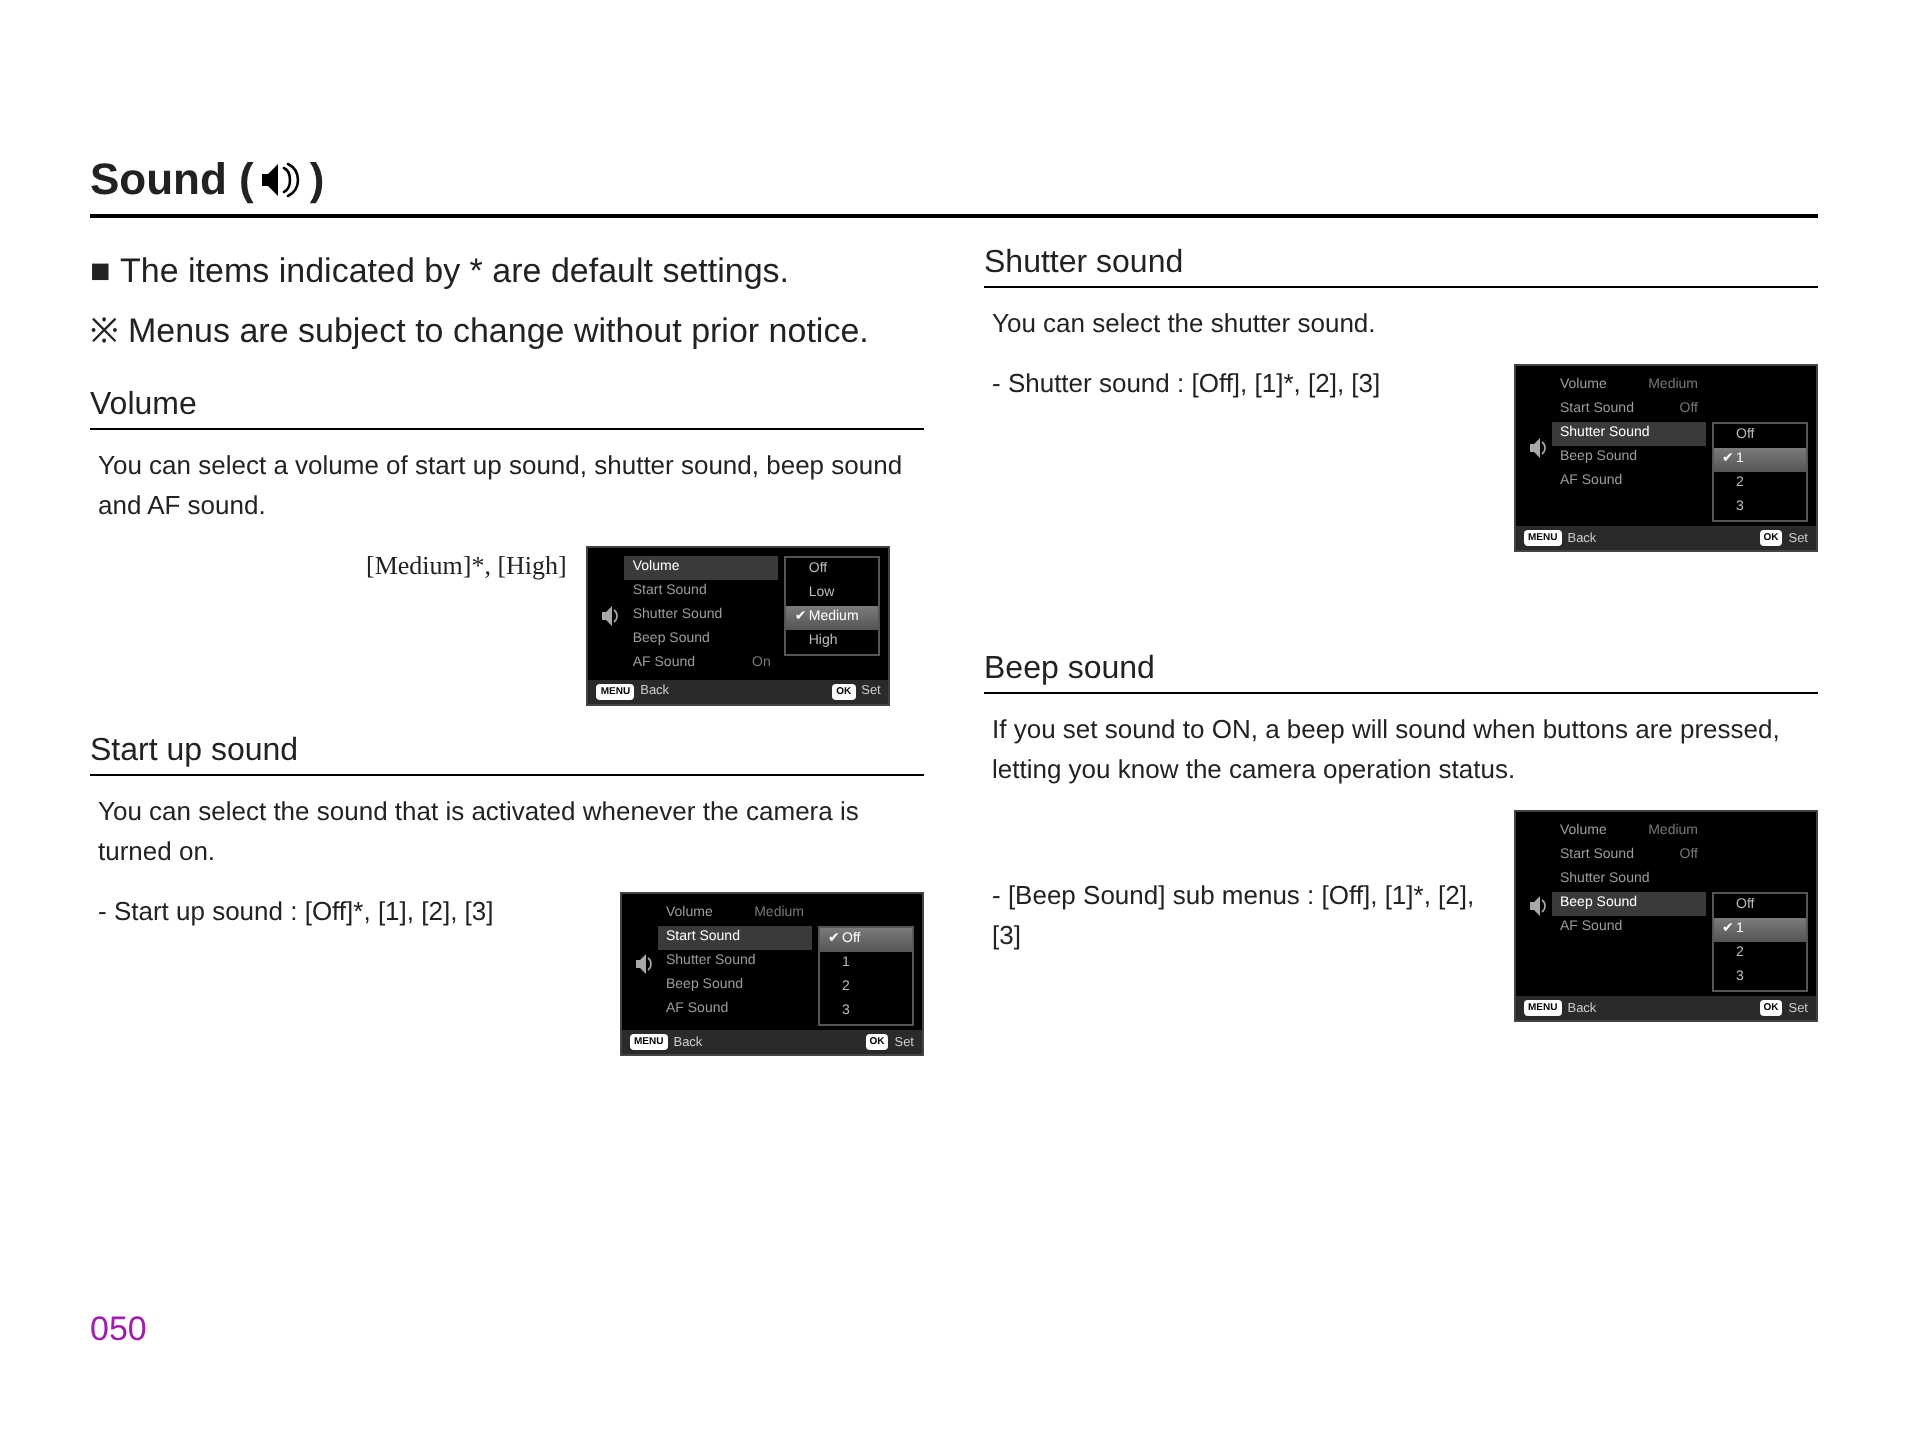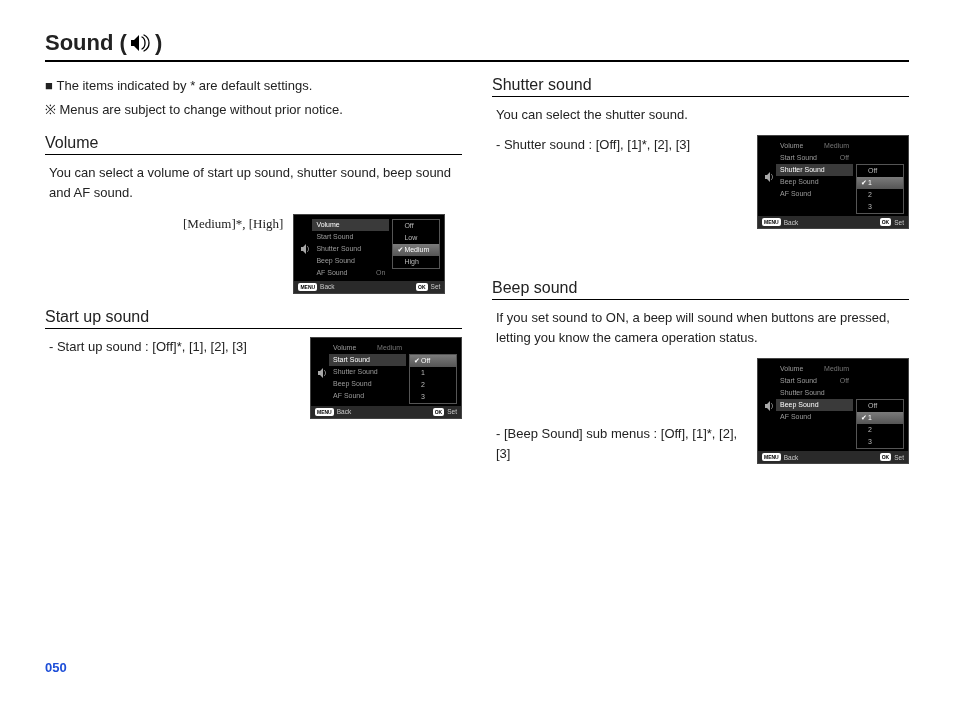--- a/index.html
+++ b/index.html
@@ -15,6 +15,7 @@
   }
   .page {
     padding: 30px 45px 0 45px;
+    margin-top: 47px;
   }
   .page-title {
     font-size: 22px;

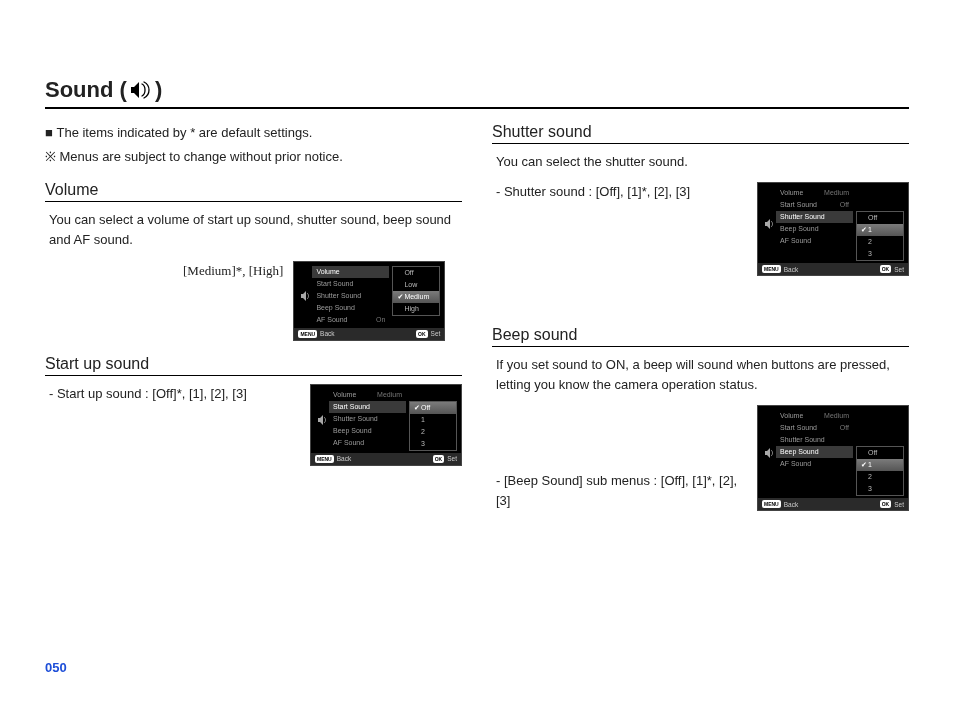--- a/index.html
+++ b/index.html
@@ -43,7 +43,7 @@
     min-width: 0;
   }
   .note {
-    font-size: 13px;
+    font-size: 17px;
     line-height: 1.55;
     margin: 0 0 4px 0;
   }

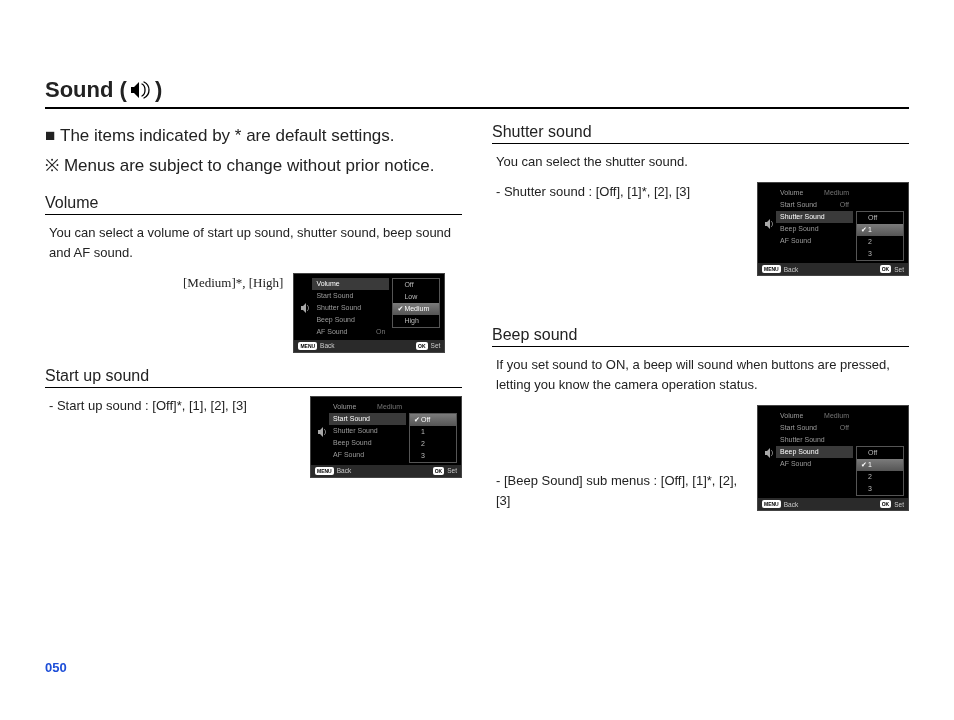--- a/index.html
+++ b/index.html
@@ -249,6 +249,7 @@
 
       <h2 class="section-title">Start up sound</h2>
       <hr class="section-rule">
+      <p class="body-text">You can select the sound that is activated whenever the camera is turned on.</p>
       <div class="sub-row">
         <div class="sub-text">- Start up sound : [Off]*, [1], [2], [3]</div>
         <div class="ui startup-ui">

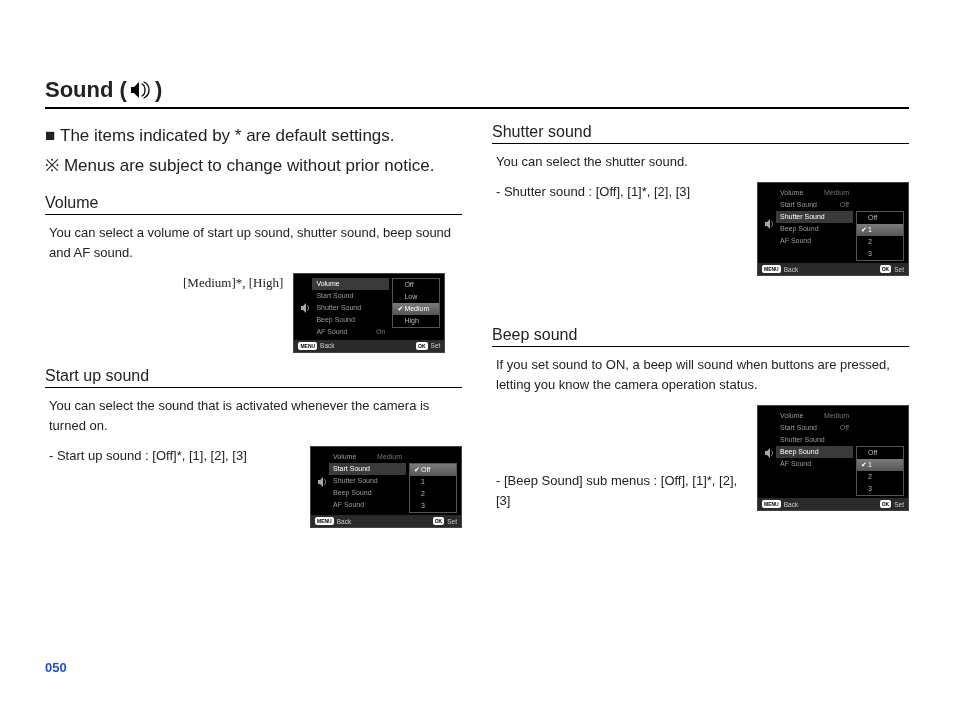--- a/index.html
+++ b/index.html
@@ -168,7 +168,7 @@
     font-weight: bold;
     color: #1d4ed8;
   }
-  .beep-block .sub-row { align-items: flex-end; }
+  .beep-block .sub-row { align-items: center; }
   .beep-block .sub-text { flex: 1; }
   .startup-ui, .right-ui { margin-left: auto; }
 </style>

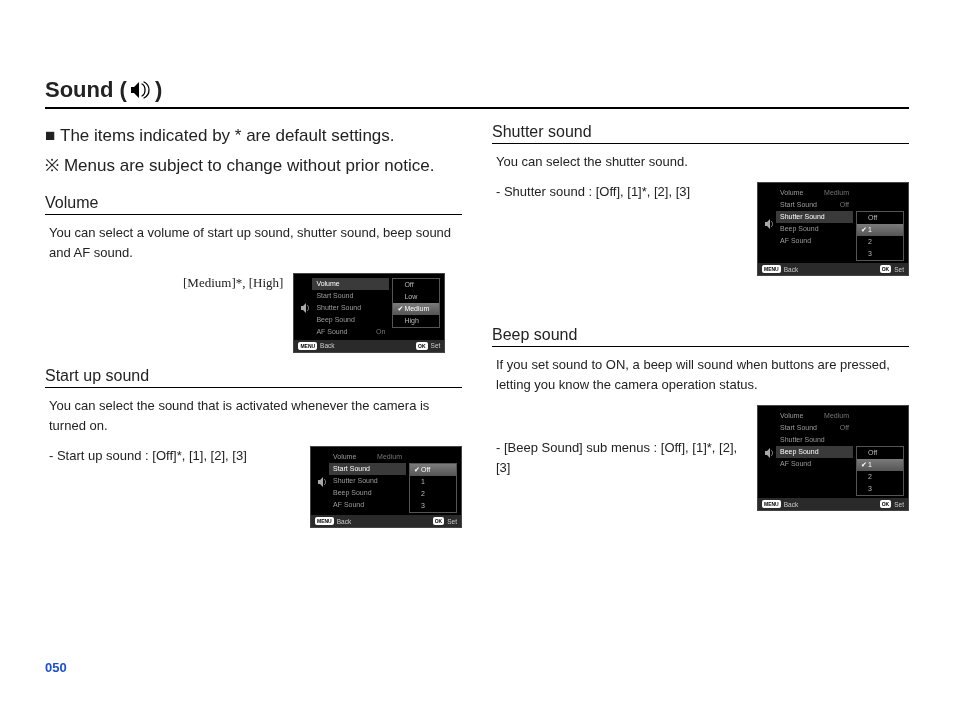--- a/index.html
+++ b/index.html
@@ -164,9 +164,9 @@
     position: absolute;
     left: 45px;
     bottom: 45px;
-    font-size: 13px;
-    font-weight: bold;
-    color: #1d4ed8;
+    font-size: 17px;
+    font-weight: normal;
+    color: #a21caf;
   }
   .beep-block .sub-row { align-items: center; }
   .beep-block .sub-text { flex: 1; }

